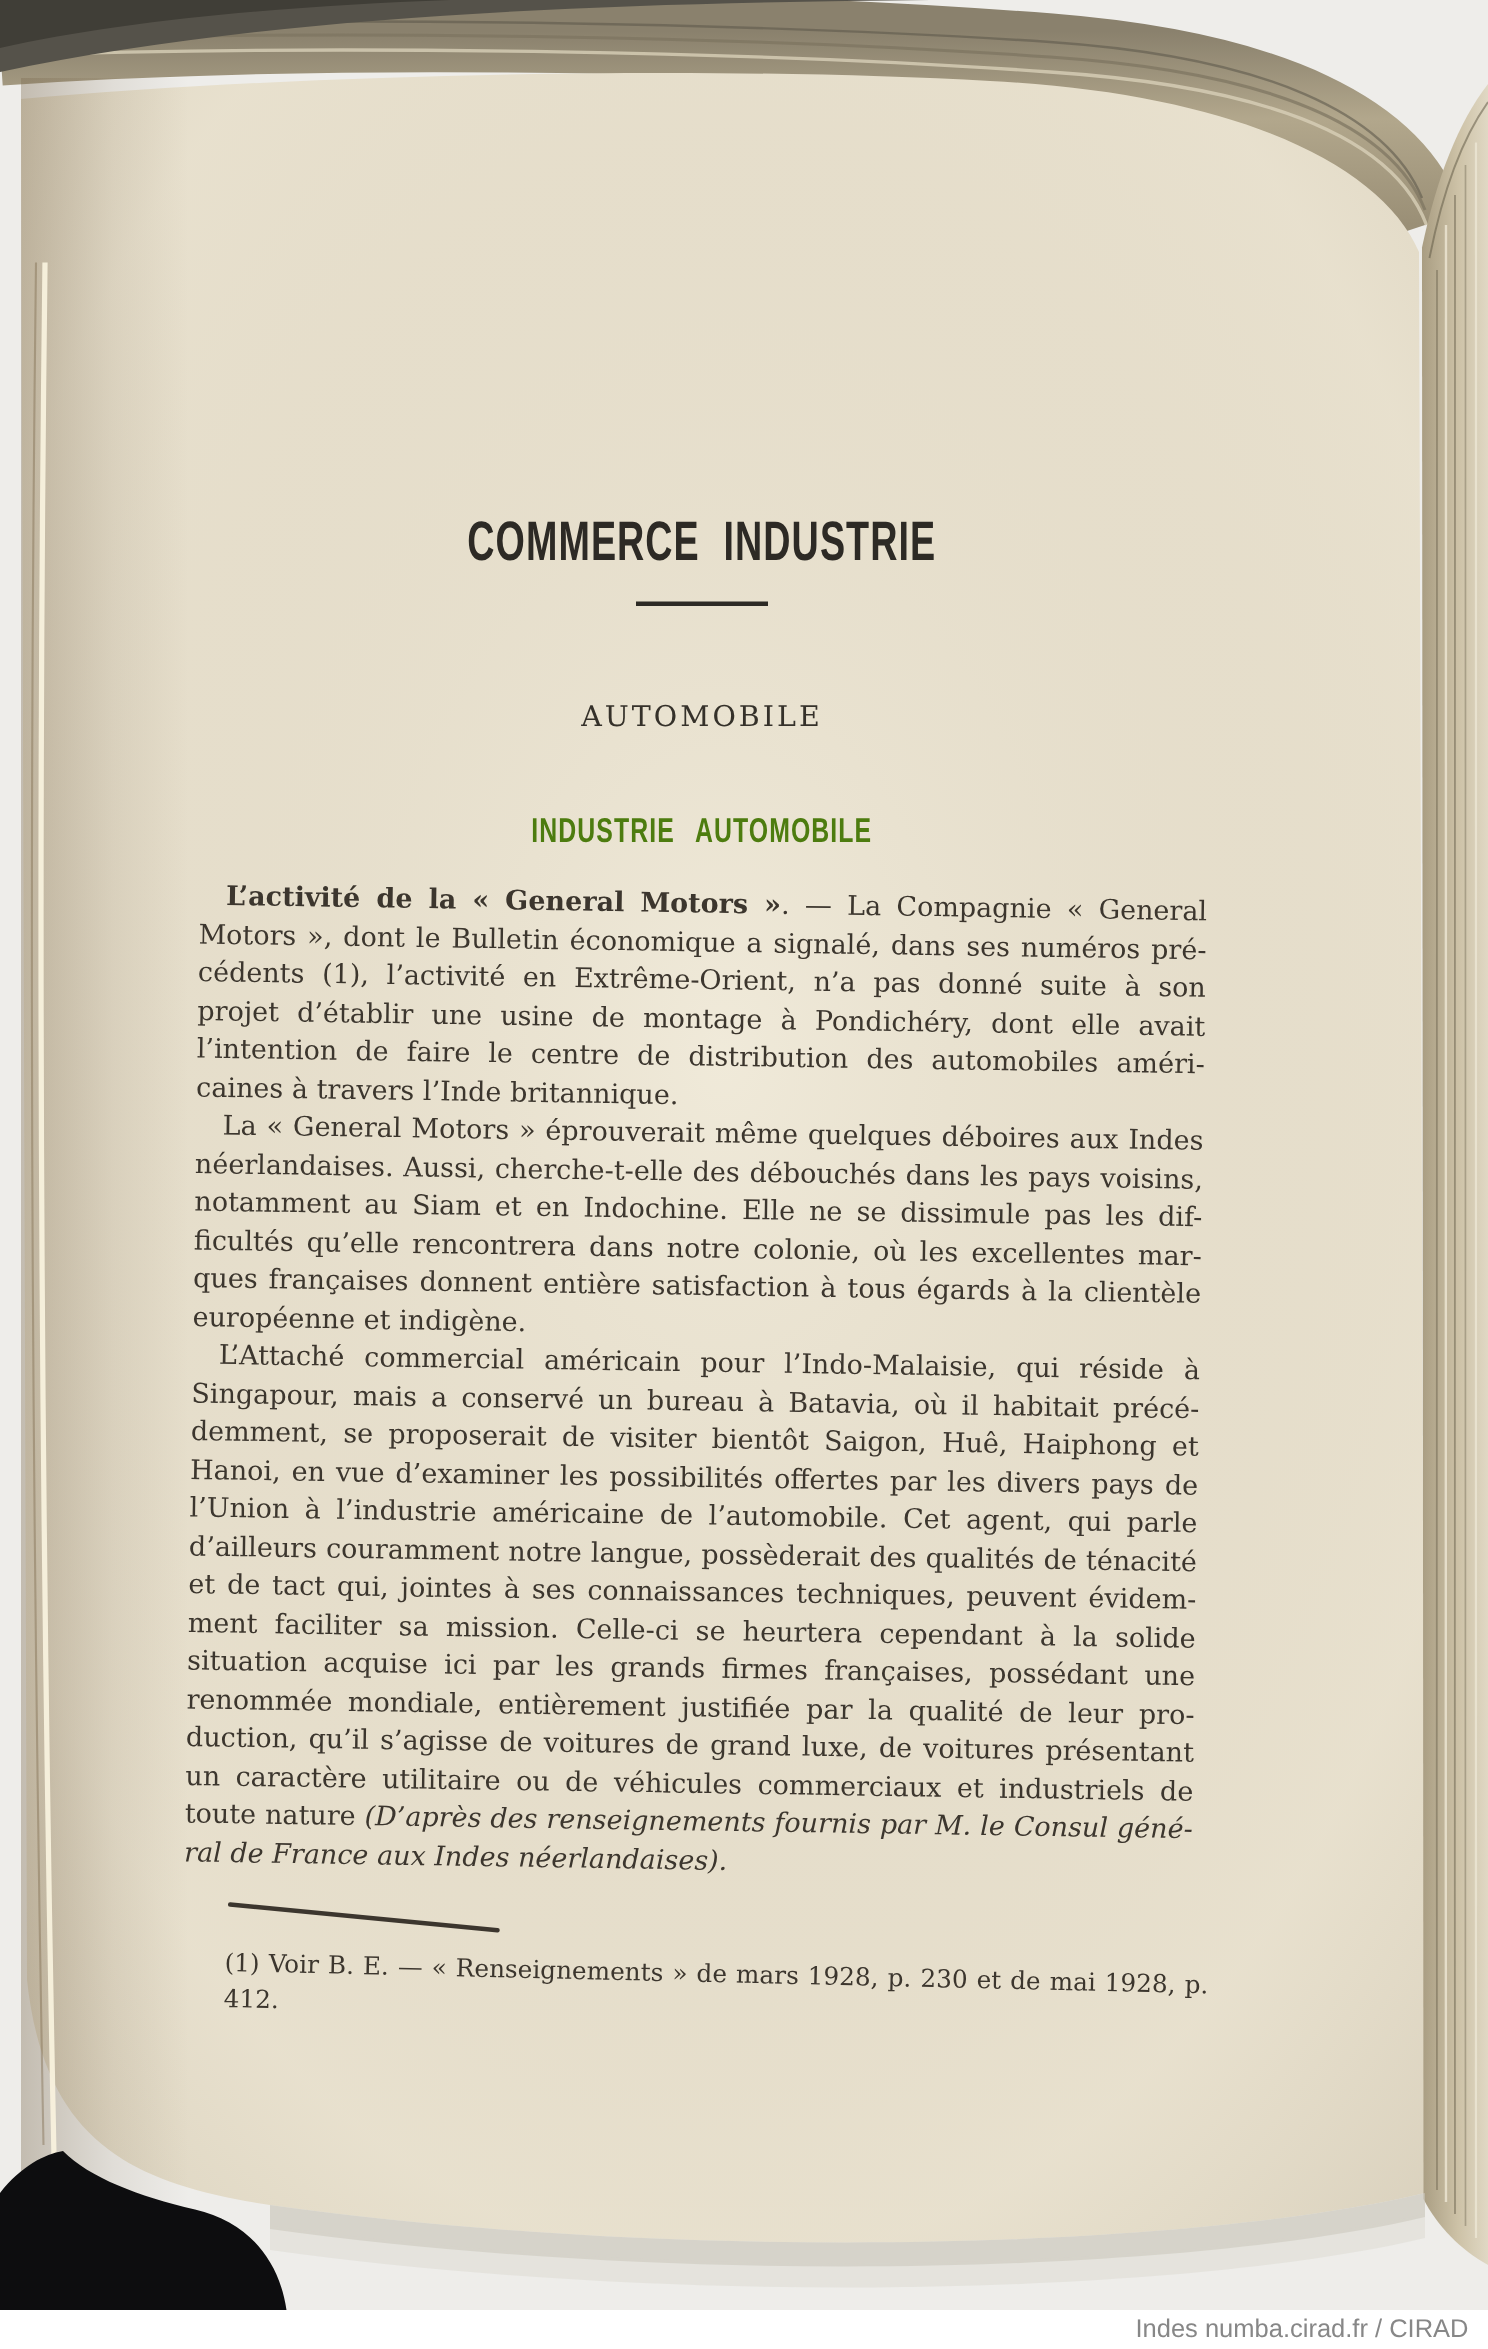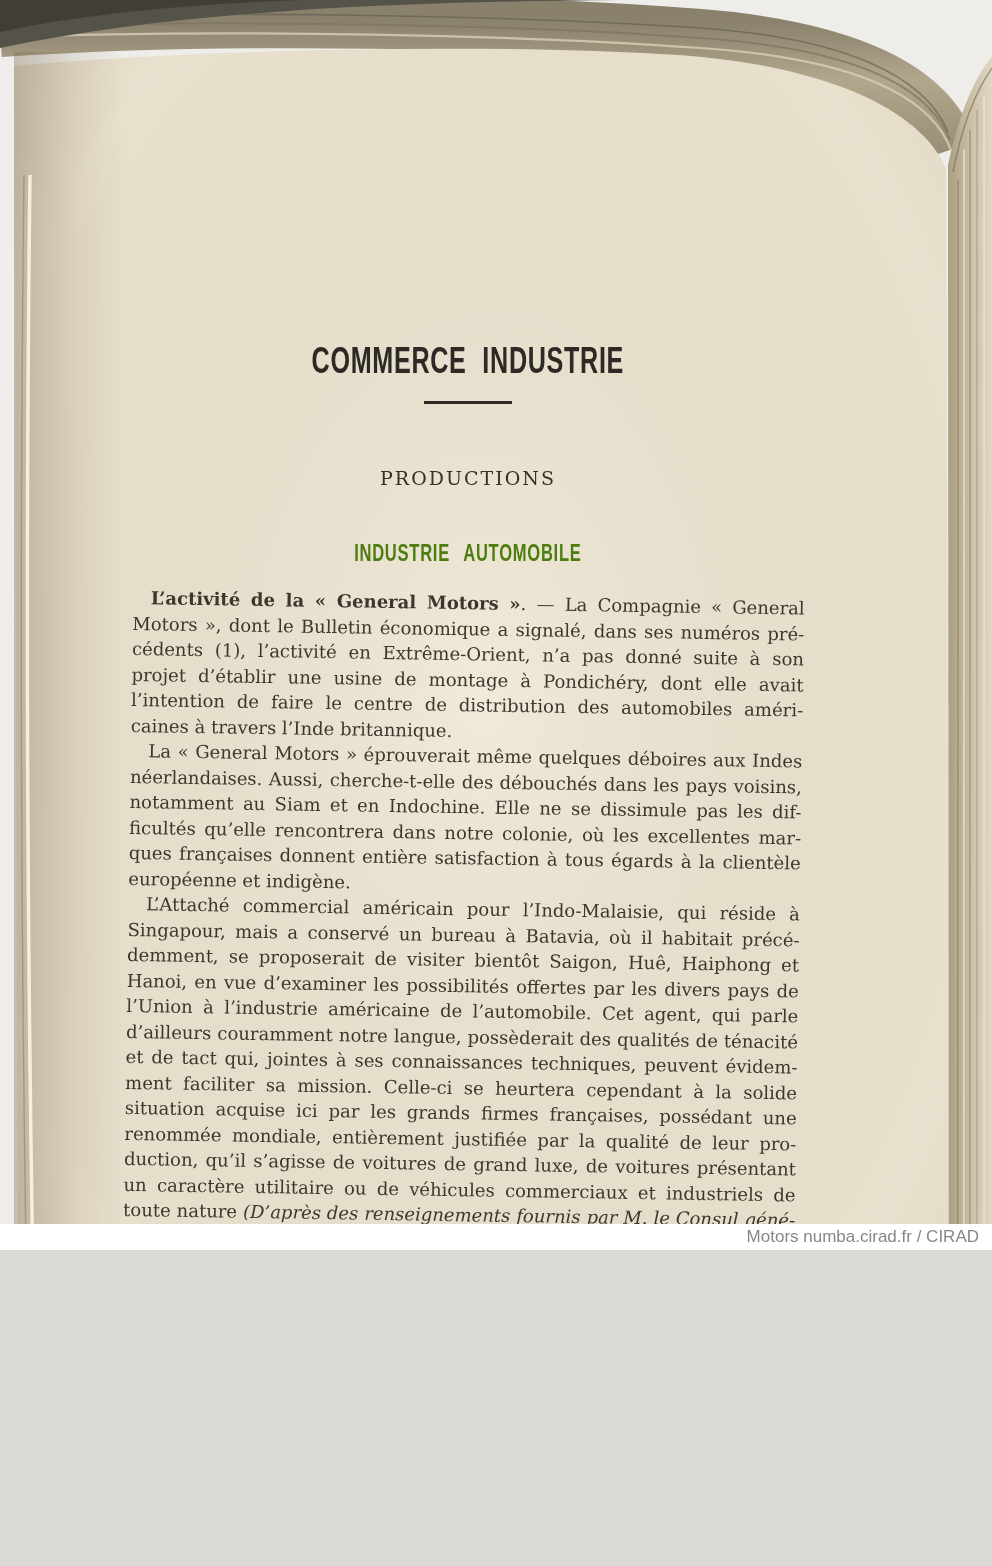--- a/index.html
+++ b/index.html
@@ -4,7 +4,7 @@
 <style>
   html,body{margin:0;padding:0;background:#dcdad7;}
   .stage{
-    position:relative;width:992px;height:1250px;overflow:hidden;
+    position:relative;width:992px;height:1566px;overflow:hidden;
     background:#eeedea;font-family:"DejaVu Serif",serif;
   }
   .backdrop{position:absolute;left:0;top:0;z-index:0;}

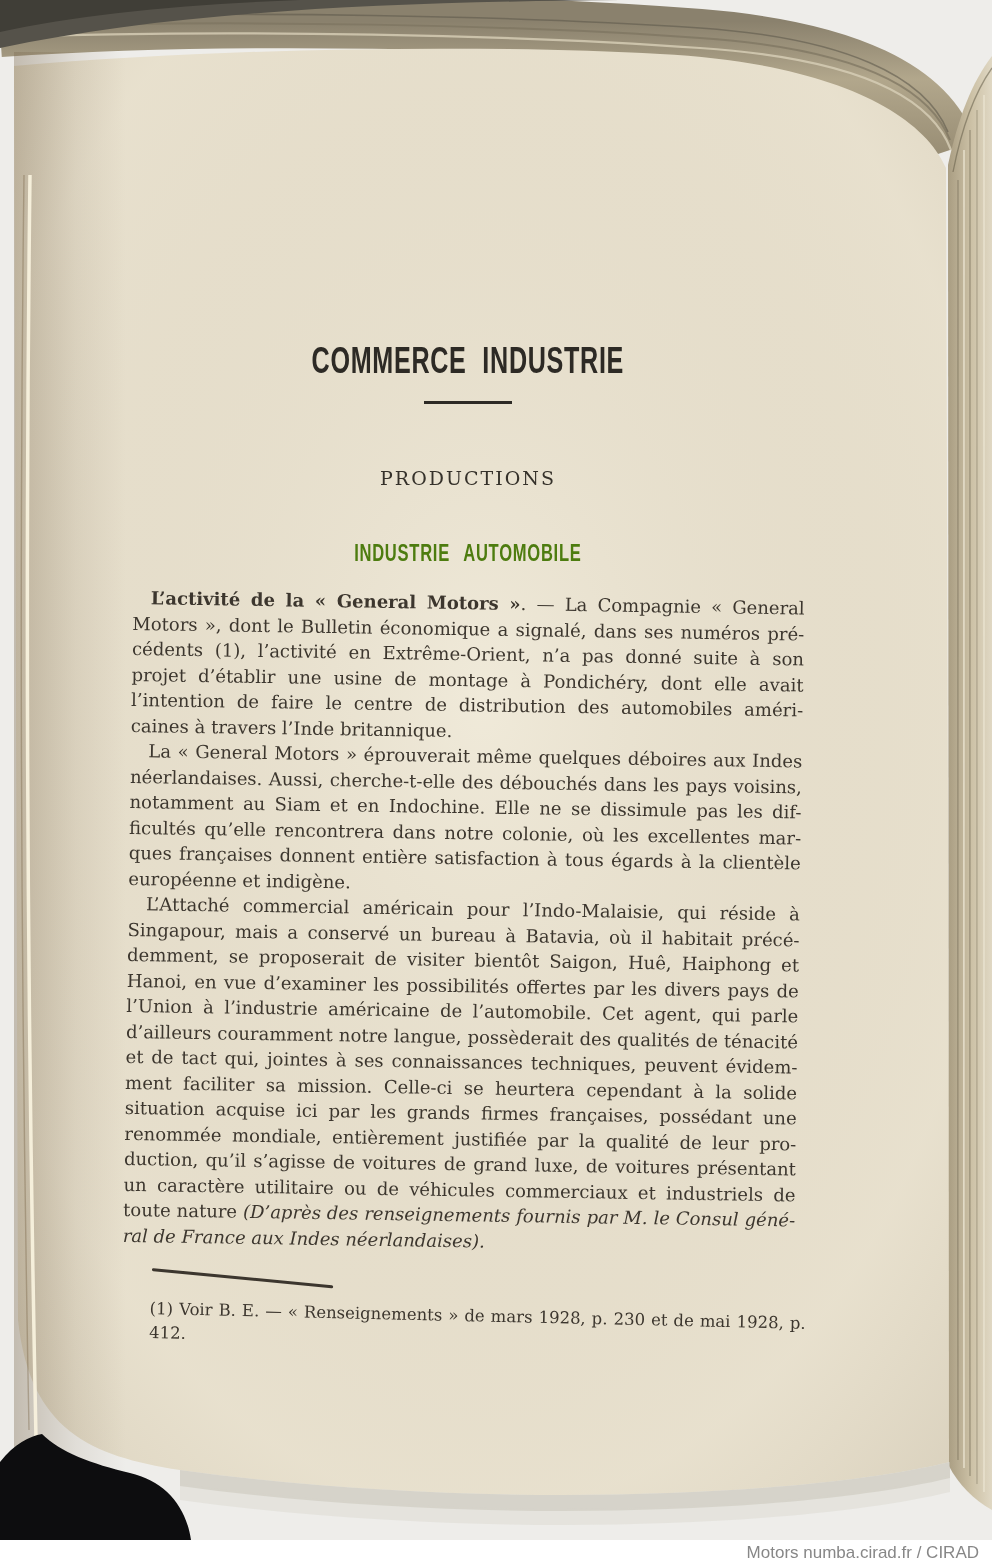--- a/index.html
+++ b/index.html
@@ -131,7 +131,7 @@
     <span class="squeeze">COMMERCE INDUSTRIE</span>
   </h1>
   <div class="title-rule overlay"></div>
-  <div class="section overlay">PRODUCTIONS</div>
+  <div class="section overlay">AUTOMOBILE</div>
   <div class="subsection overlay">
     <span class="squeeze">INDUSTRIE AUTOMOBILE</span>
   </div>

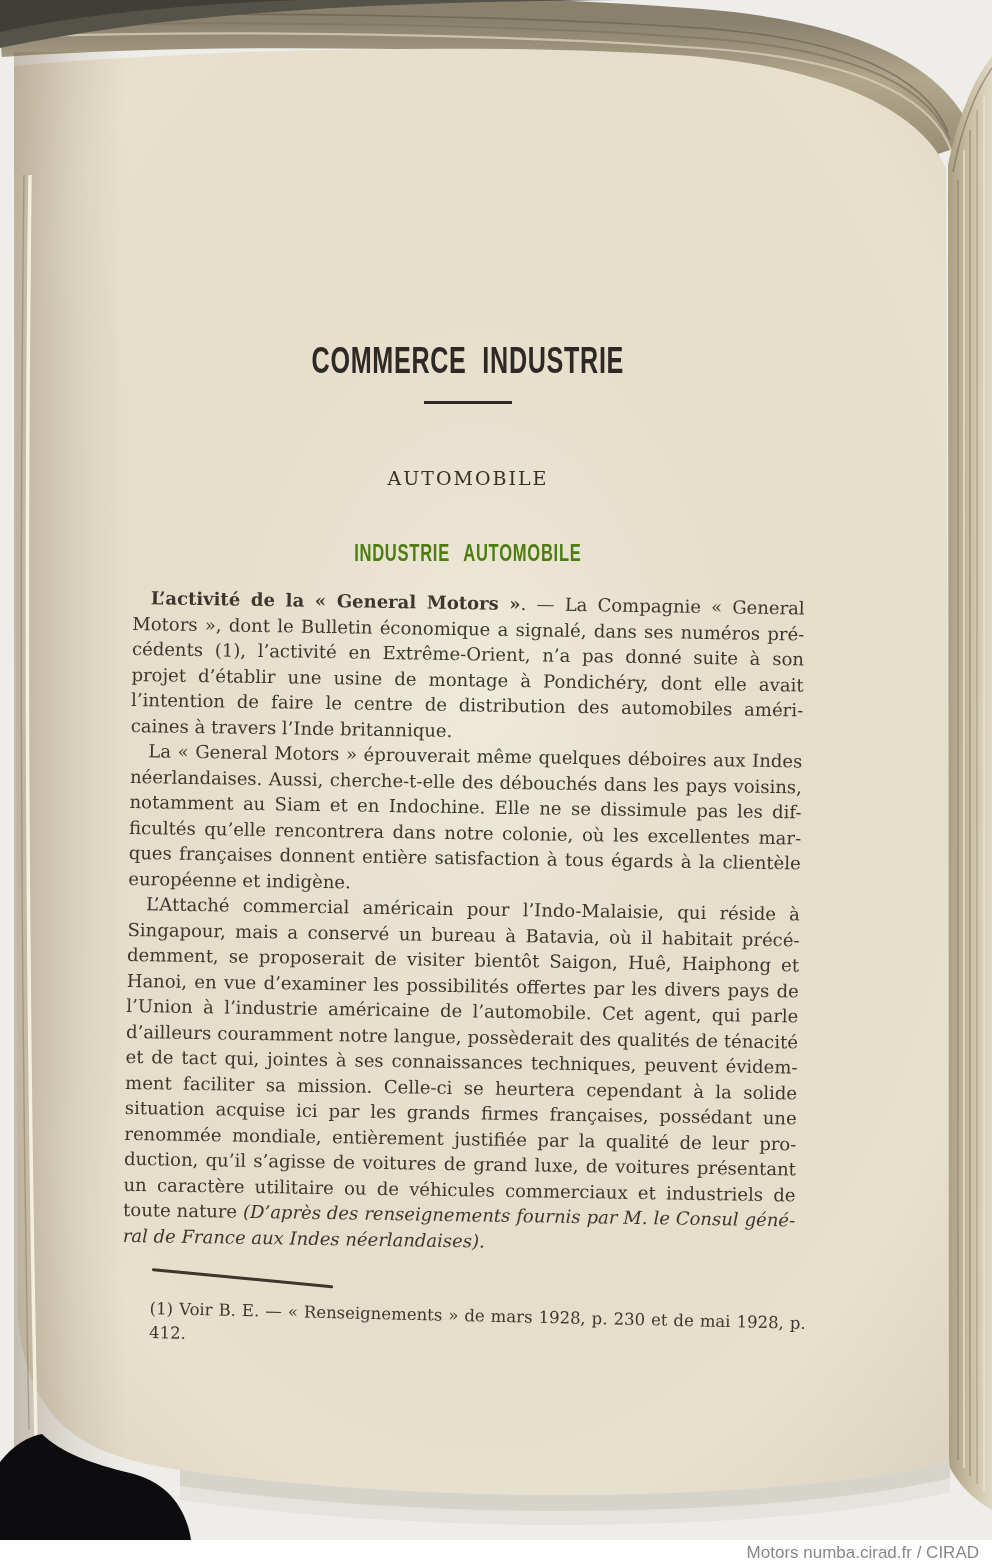--- a/index.html
+++ b/index.html
@@ -171,7 +171,7 @@
   <div class="footnote overlay">(1) Voir B. E. — « Renseignements » de mars 1928, p. 230 et de mai 1928, p. 412.</div>
 
   <div class="source-bar overlay">
-    <span>Motors numba.cirad.fr / CIRAD</span>
+    <span>Indes numba.cirad.fr / CIRAD</span>
   </div>
 
 </div>

